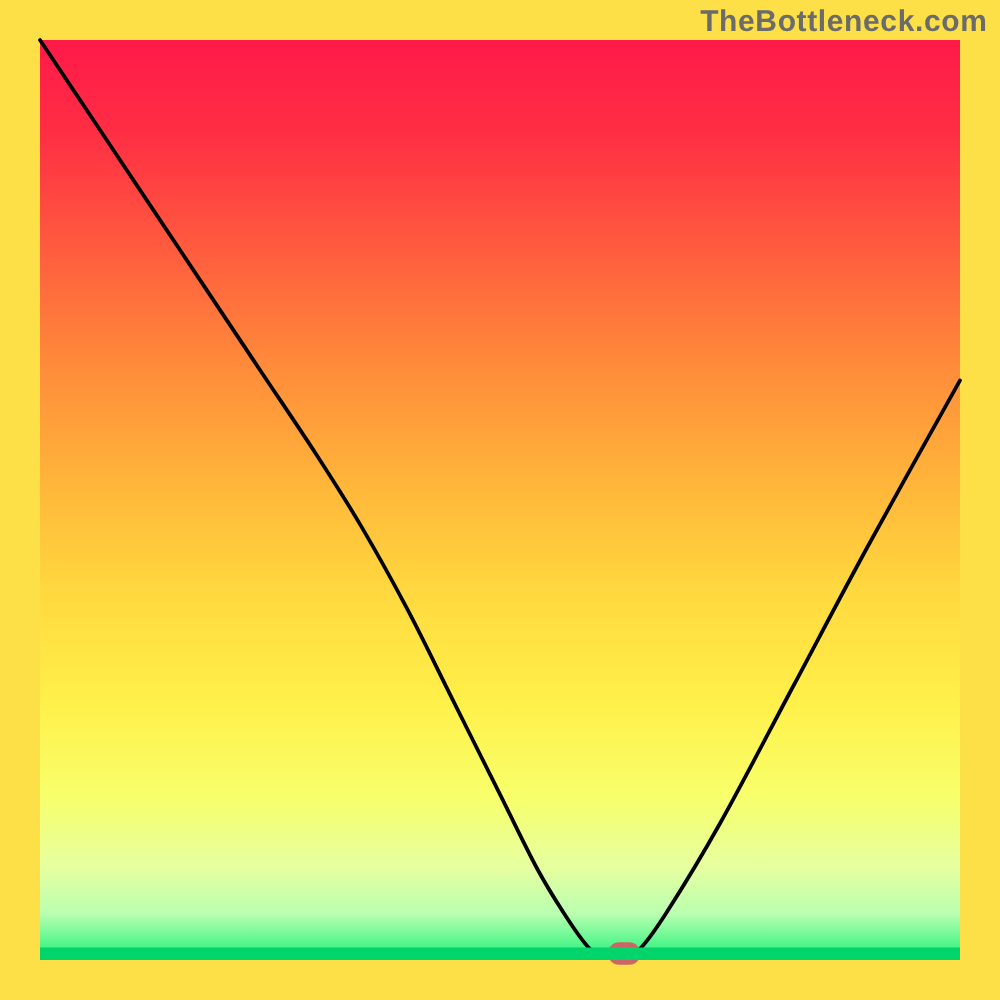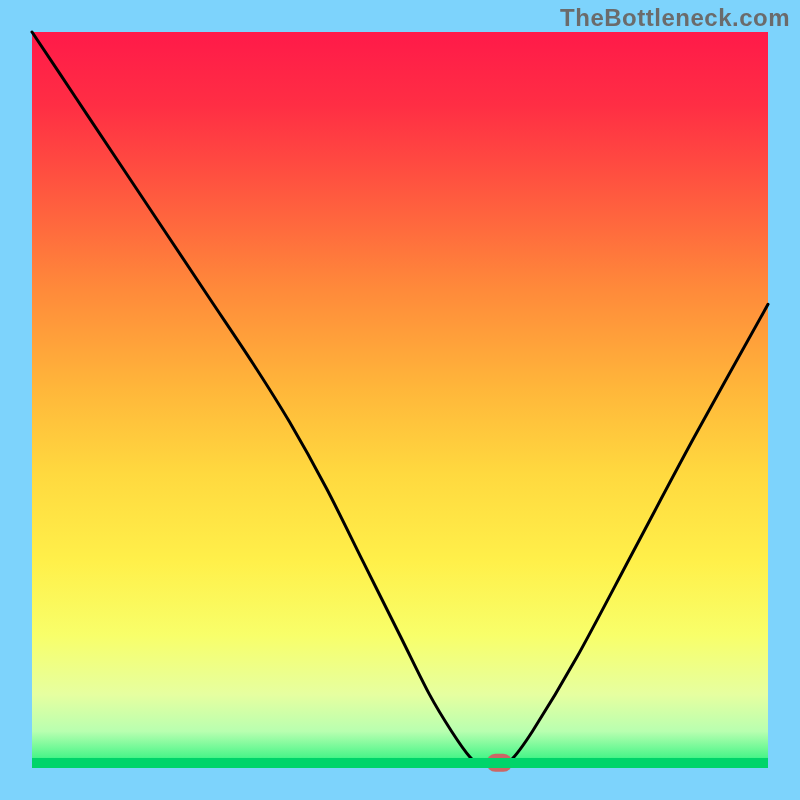--- a/index.html
+++ b/index.html
@@ -14,7 +14,7 @@
     position: relative;
     width: 800px;
     height: 800px;
-    background: #7dd3fc;
+    background: #fde047;
   }
   .watermark {
     position: absolute;

